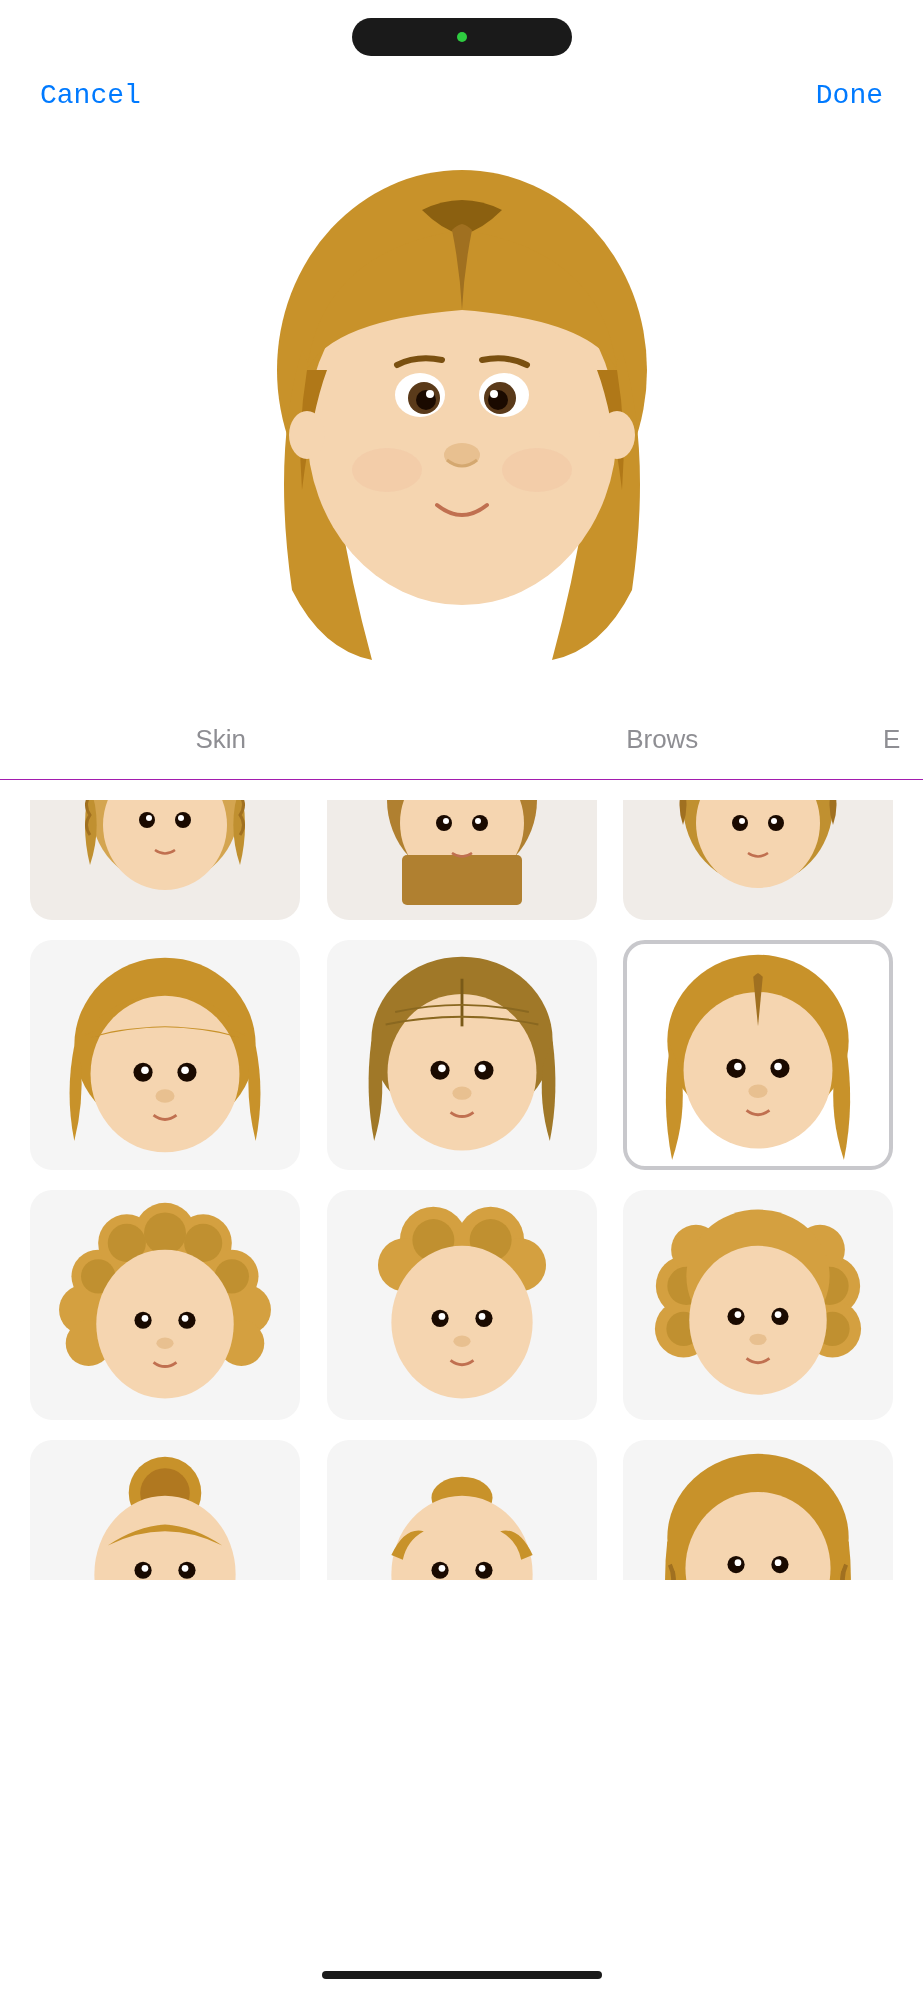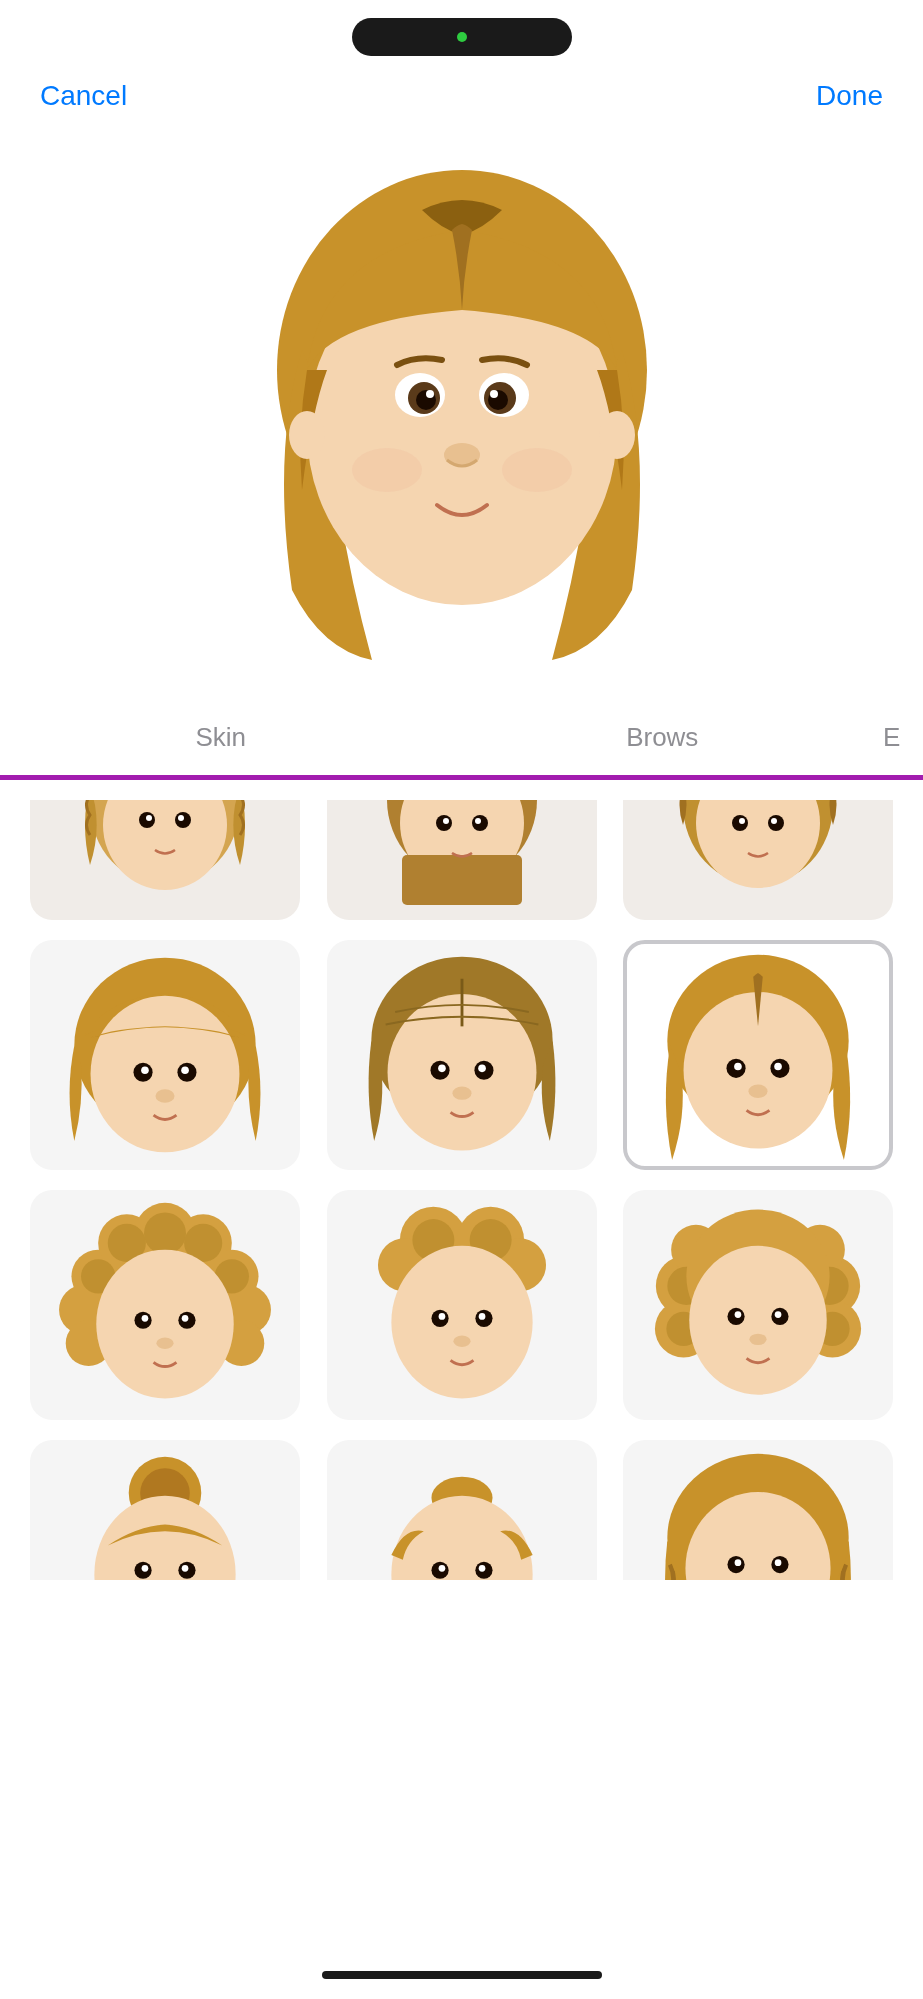--- a/index.html
+++ b/index.html
@@ -46,6 +46,7 @@
       align-items: center;
       padding: 0 40px;
       z-index: 10;
+      font-family: Liberation Mono, monospace;
     }
     .header-cancel {
       color: #007aff;

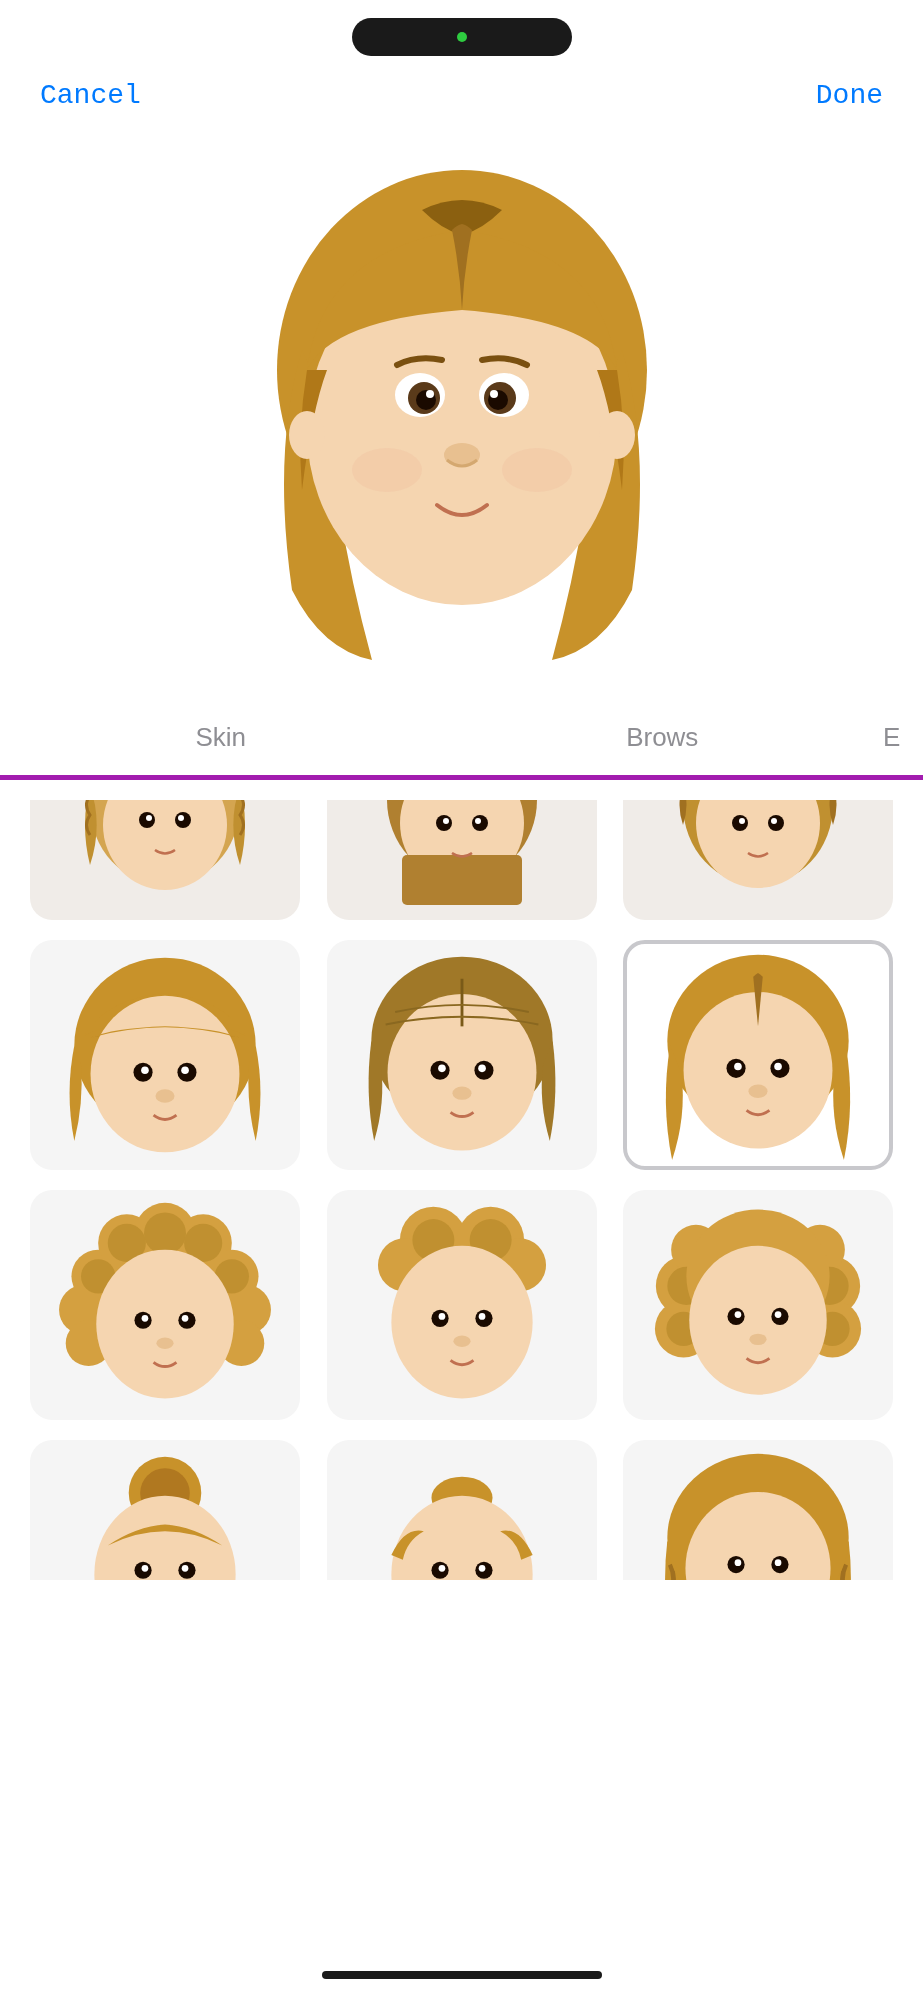--- a/index.html
+++ b/index.html
@@ -91,7 +91,7 @@
       background: #ffffff;
       display: flex;
       align-items: center;
-      border-bottom: 5px solid #a21caf;
+      border-bottom: 1px solid #a21caf;
       overflow: hidden;
     }
     .tab-item {

